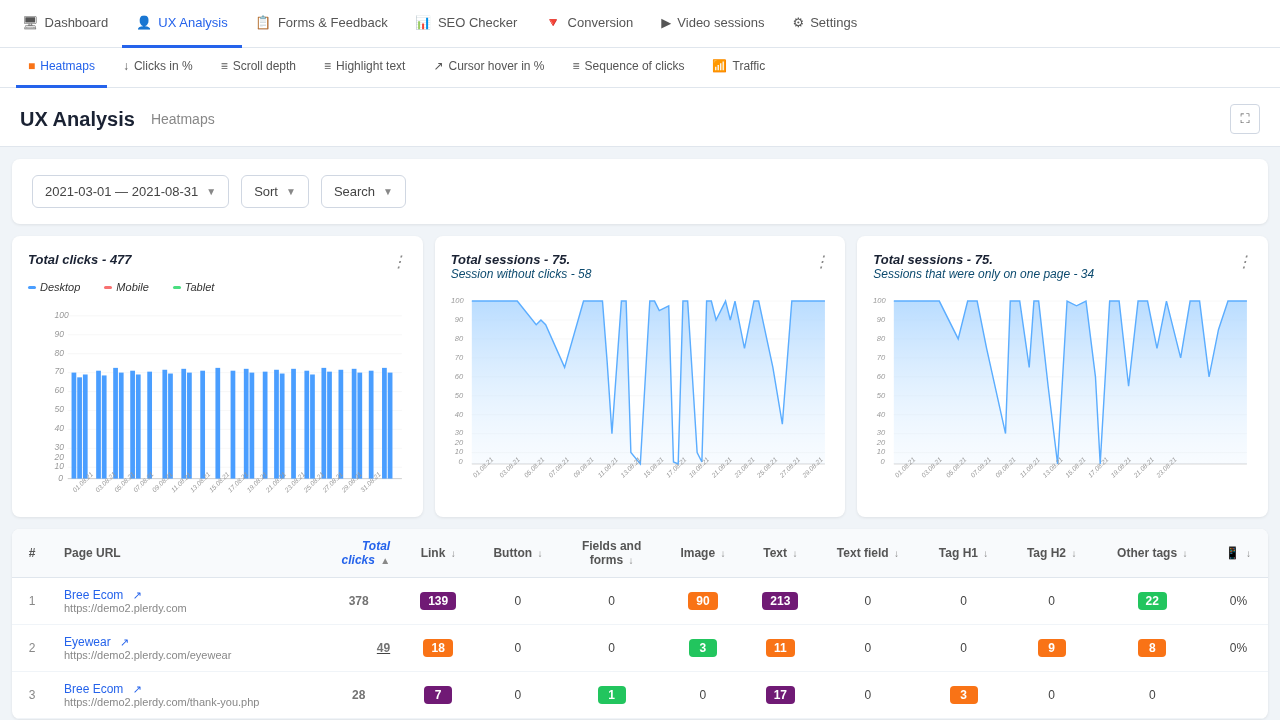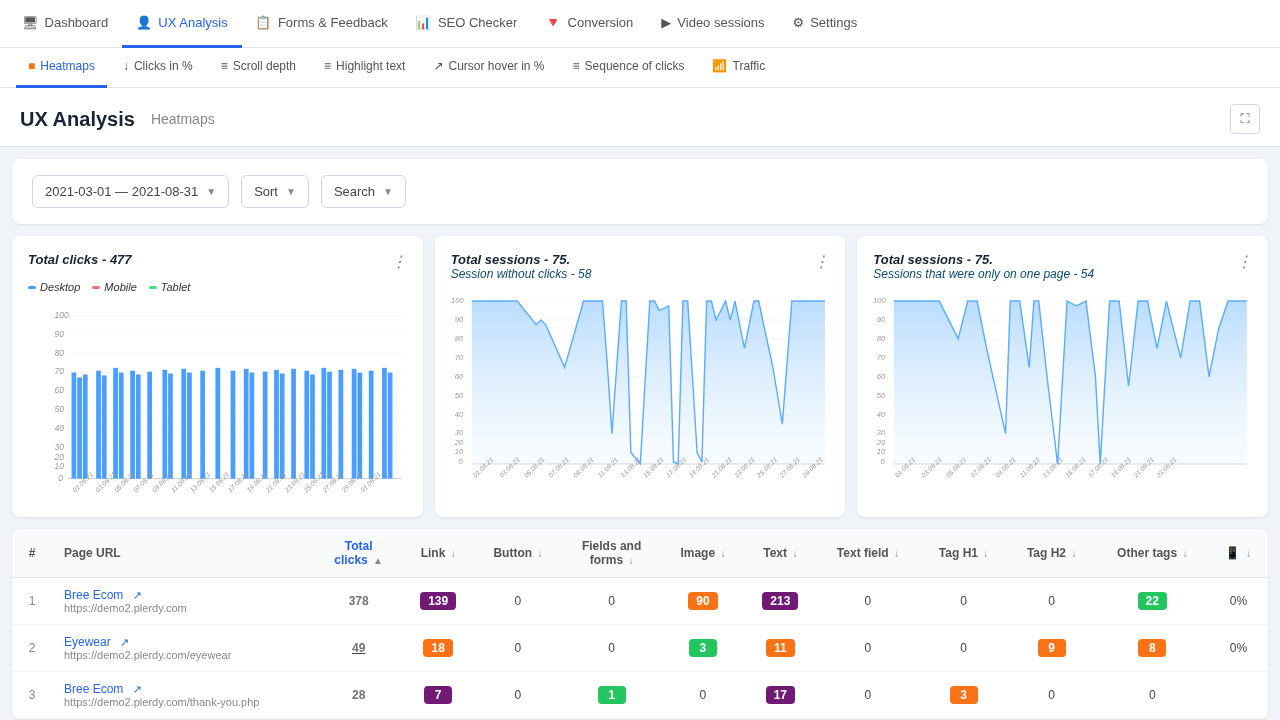--- a/index.html
+++ b/index.html
@@ -519,7 +519,7 @@
     <div class="chart-header">
       <div>
         <div class="chart-title">Total sessions - 75.</div>
-        <div class="chart-subtitle">Sessions that were only on one page - 54</div>
+        <div class="chart-subtitle">Sessions that were only on one page - 34</div>
       </div>
       <span class="menu-dots">⋮</span>
     </div>

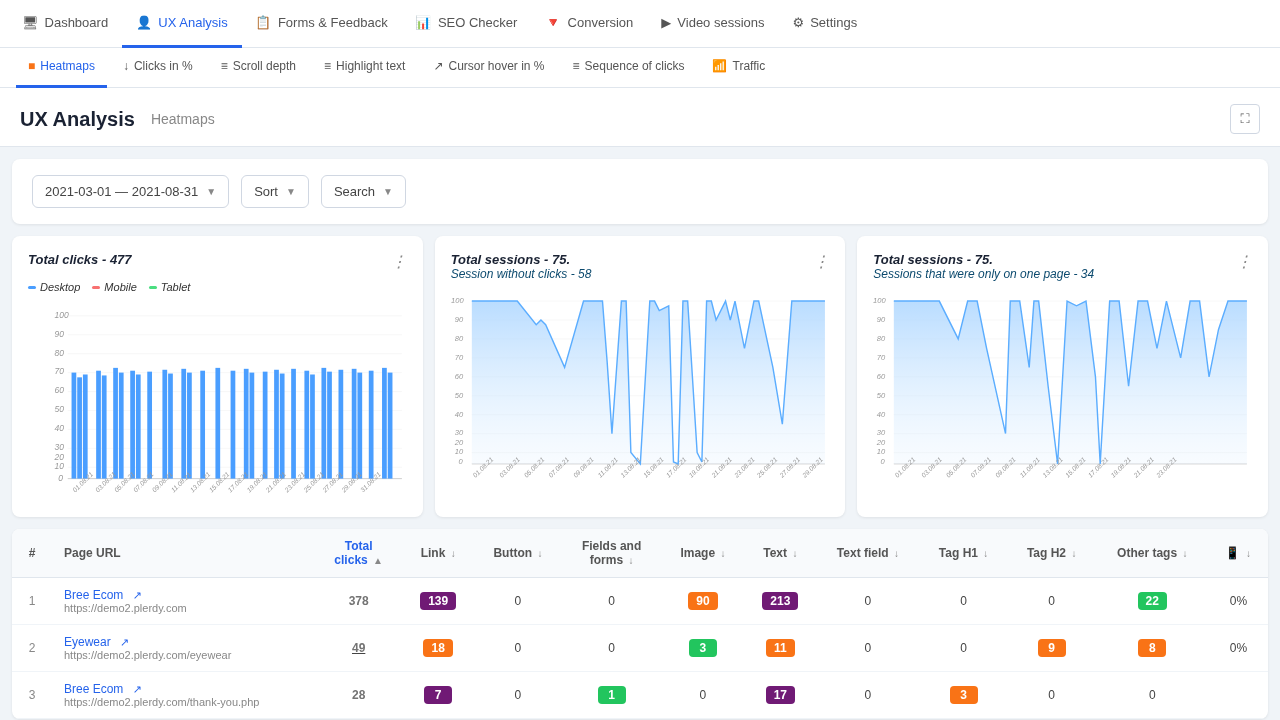--- a/index.html
+++ b/index.html
@@ -155,7 +155,7 @@
     }
     .chart-legend {
       display: flex;
-      gap: 12px;
+      gap: 24px;
       margin-bottom: 8px;
       font-size: 11px;
     }

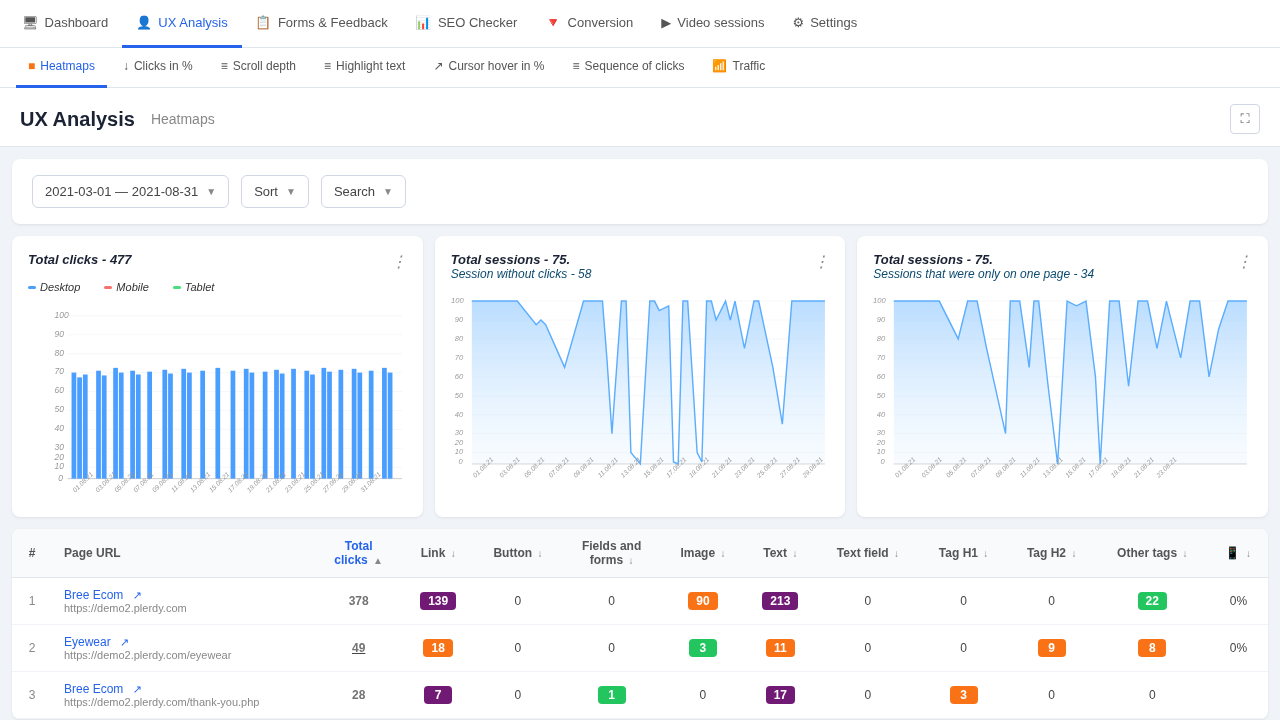--- a/index.html
+++ b/index.html
@@ -582,7 +582,7 @@
       <tr>
         <th style="width:40px; text-align:center;">#</th>
         <th>Page URL</th>
-        <th class="sortable active-sort" style="color:#2563eb; text-align:center;">
+        <th class="sortable active-sort" style="color:#2563eb; text-align:right;font-style:italic;">
           Total<br>clicks
           <span class="sort-icon">▲</span>
         </th>

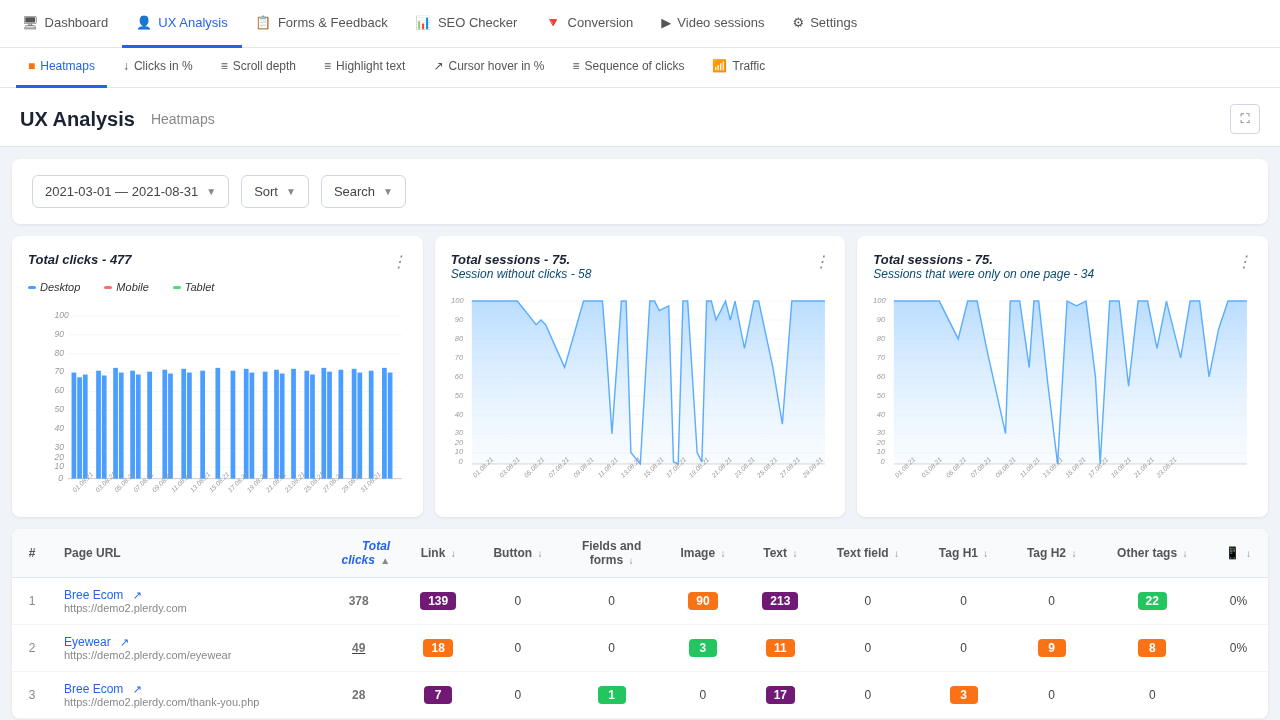--- a/index.html
+++ b/index.html
@@ -647,7 +647,7 @@
           <span class="external-icon">↗</span>
           <div class="page-url-sub">https://demo2.plerdy.com/eyewear</div>
         </td>
-        <td style="text-align:center;text-decoration:underline;"><span class="total-clicks">49</span></td>
+        <td style="text-align:right;text-decoration:underline;"><span class="total-clicks">49</span></td>
         <td style="text-align:center;margin-top:17px;"><span class="badge badge-orange">18</span></td>
         <td style="text-align:center;">0</td>
         <td style="text-align:center;">0</td>

